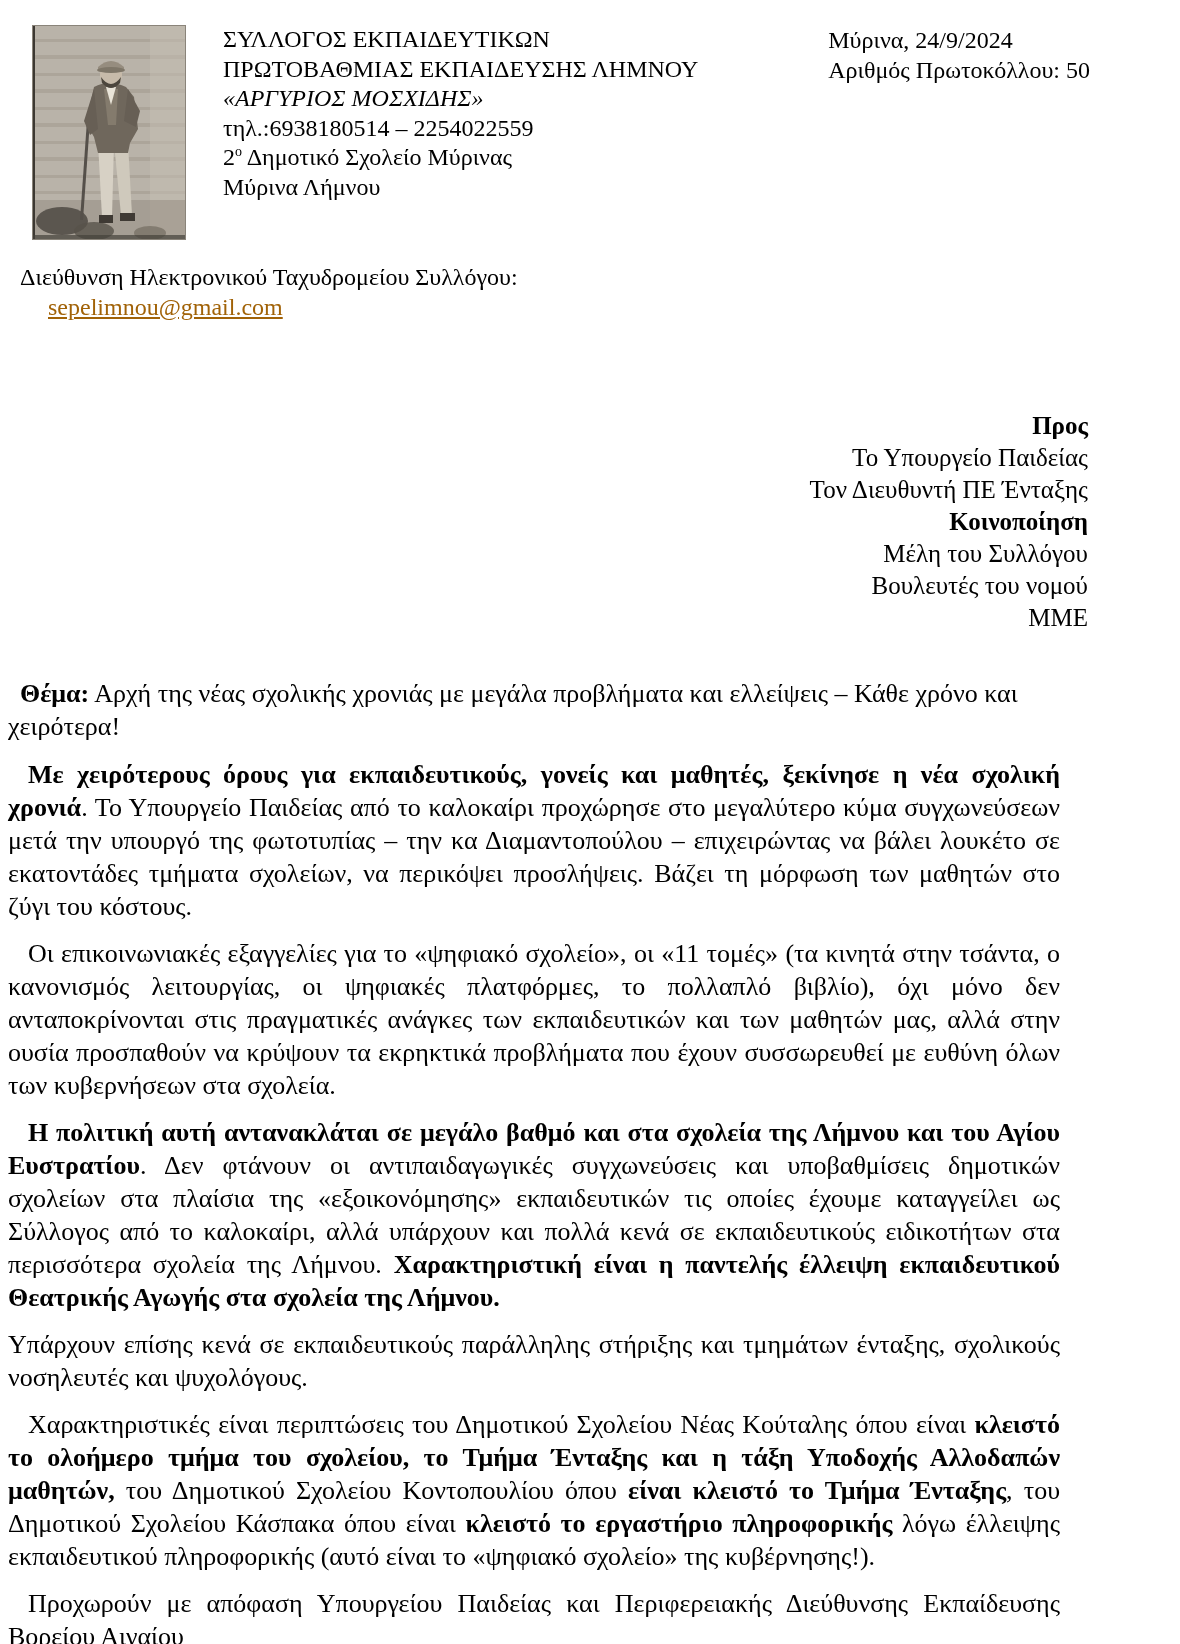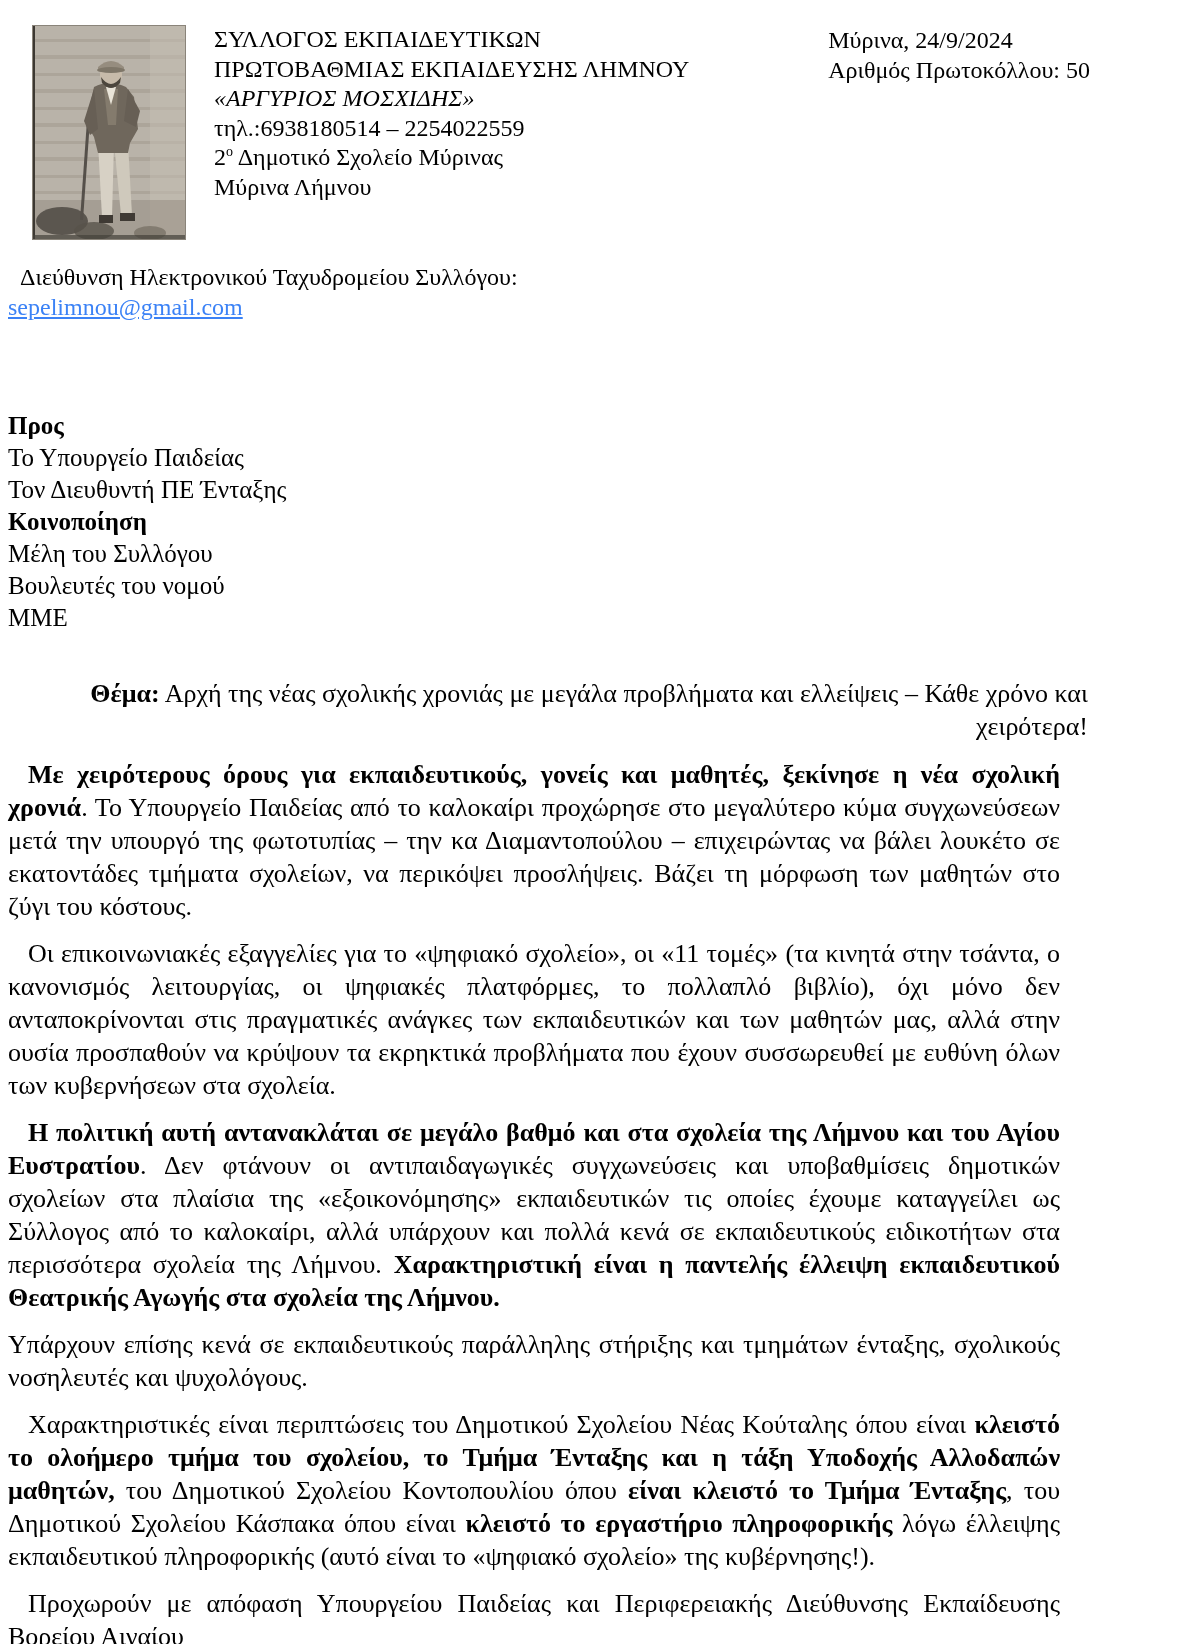--- a/index.html
+++ b/index.html
@@ -16,7 +16,7 @@
   .header-row { display:flex; align-items:flex-start; padding:25px 90px 0 32px; }
   .photo-frame { width:154px; height:215px; flex:0 0 auto; }
   .photo-frame svg { display:block; width:154px; height:215px; }
-  .org-block { margin-left:28px; font-size:24px; line-height:29.5px; white-space:nowrap; }
+  .org-block { margin-left:37px; font-size:24px; line-height:29.5px; white-space:nowrap; }
   .org-quote { font-style:italic; }
   .meta-block { margin-left:auto; text-align:left; font-size:24px; line-height:30px; white-space:nowrap; }
   sup.s { font-size:14px; line-height:0; vertical-align:super; }

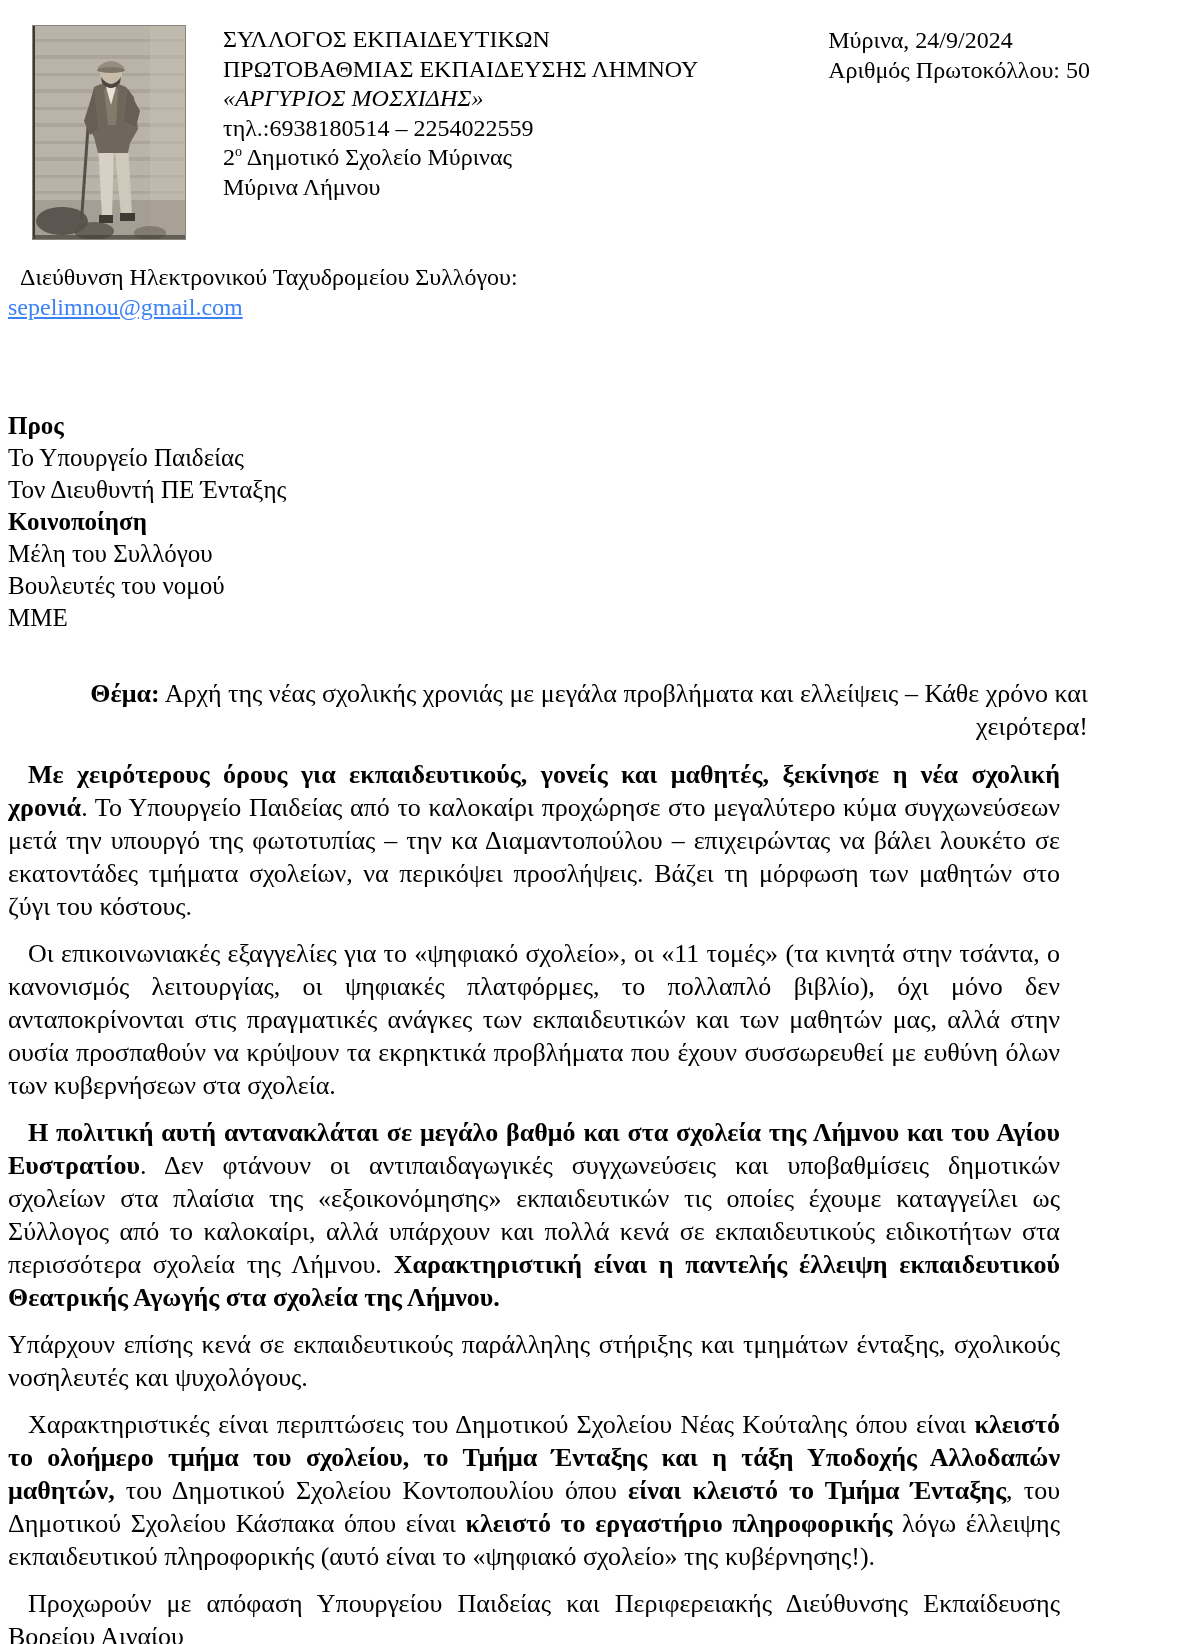--- a/index.html
+++ b/index.html
@@ -23,7 +23,7 @@
   
   .email-block { margin:22px 92px 0 8px; font-size:24px; line-height:30px; }
   .email-label { padding-left:12px; }
-  .email-link { color:#3b82f6; text-decoration:underline; cursor:pointer; }
+  .email-link { color:#a16207; text-decoration:underline; cursor:pointer;margin-left:40px; }
   
   .recipients { margin:88px 92px 2px 8px; text-align:left; font-size:25px; line-height:32px; }
   .bold { font-weight:bold; }

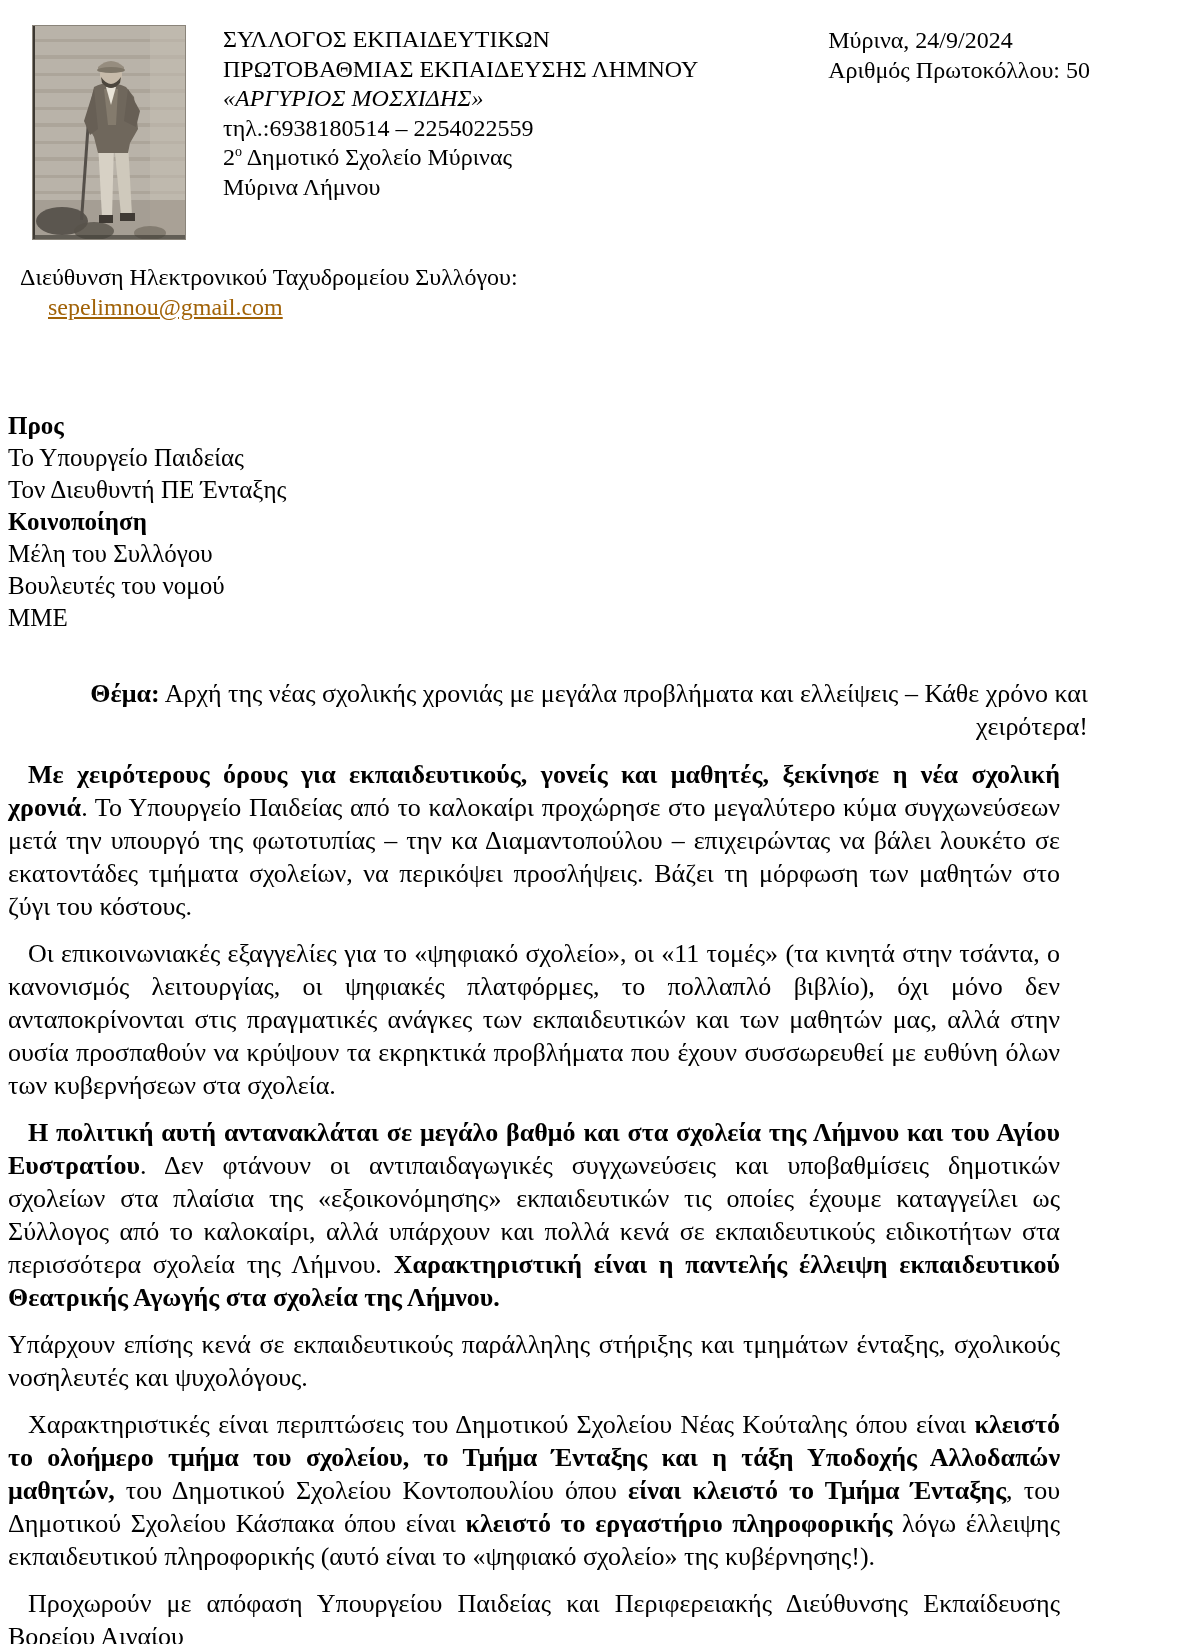--- a/index.html
+++ b/index.html
@@ -25,7 +25,7 @@
   .email-label { padding-left:12px; }
   .email-link { color:#a16207; text-decoration:underline; cursor:pointer;margin-left:40px; }
   
-  .recipients { margin:88px 92px 2px 8px; text-align:left; font-size:25px; line-height:32px; }
+  .recipients { margin:88px 92px 2px 8px; text-align:right; font-size:25px; line-height:32px; }
   .bold { font-weight:bold; }
   
   .subject { margin:43px 92px 15px 8px; font-size:26px; line-height:33px; text-indent:12px;text-align:right; }

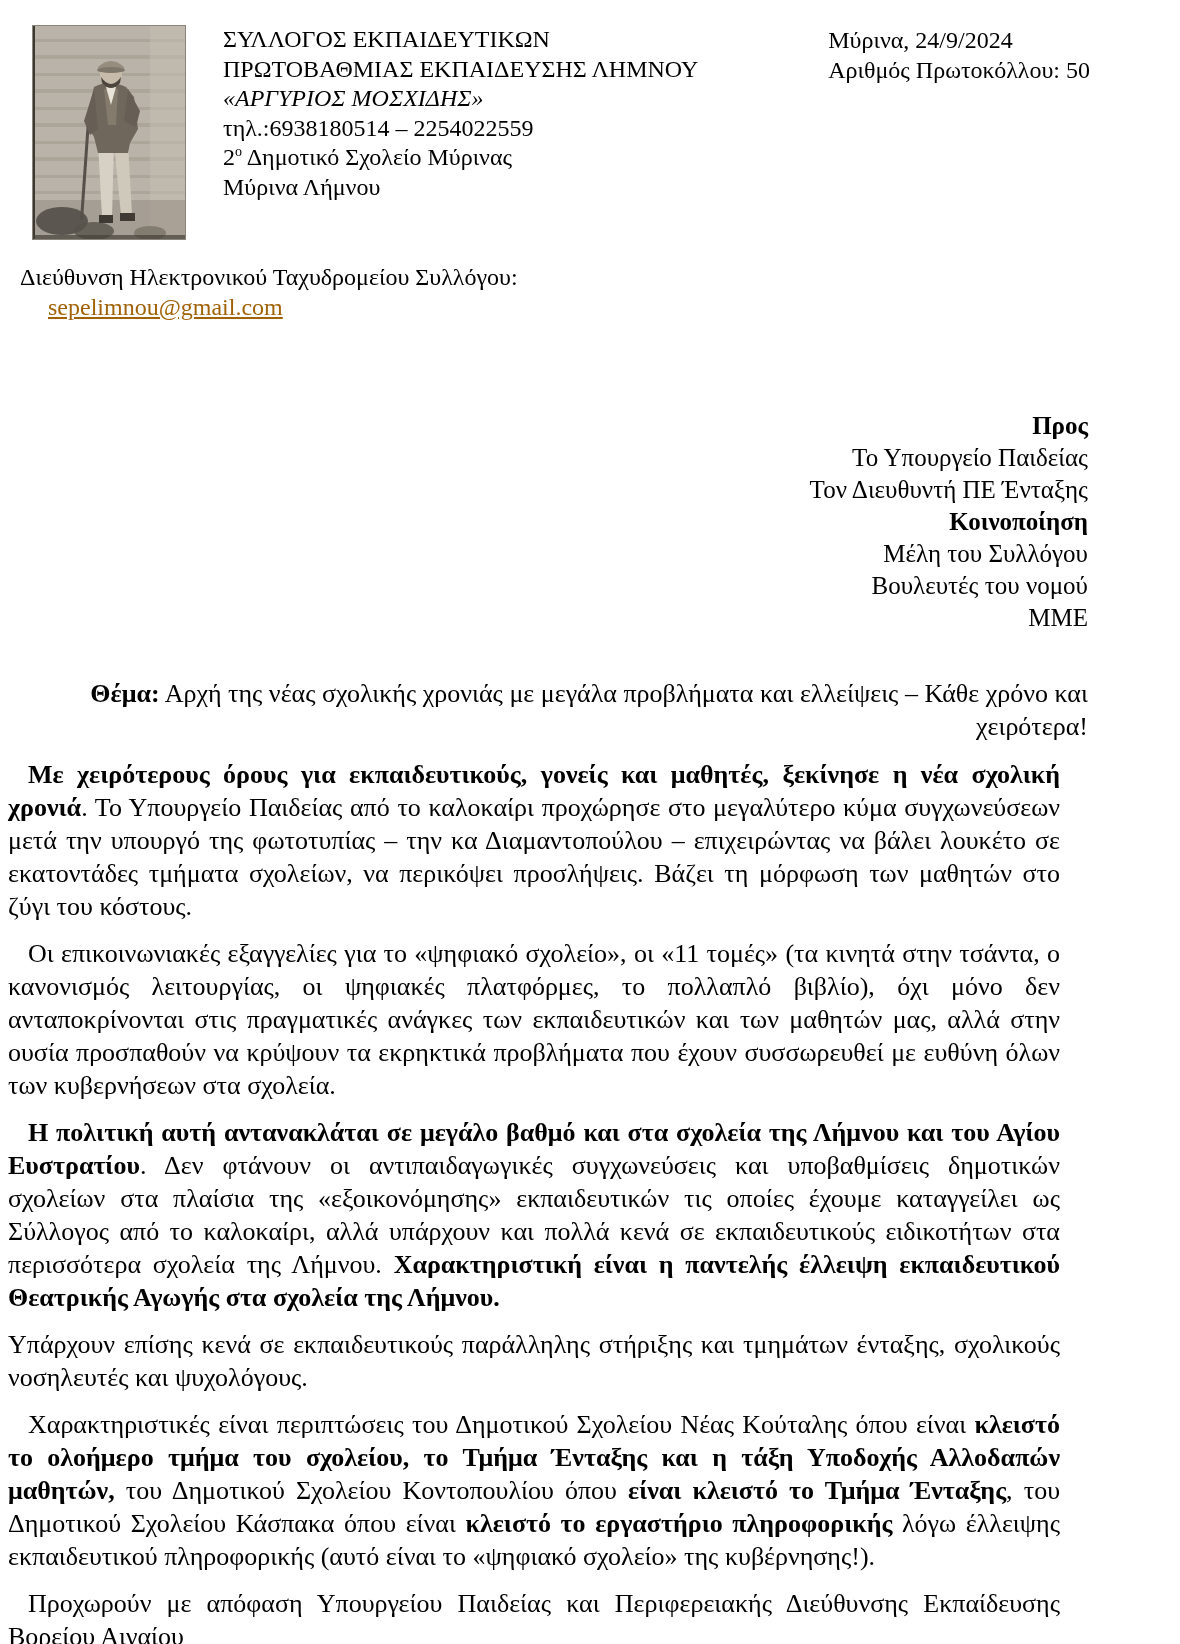--- a/index.html
+++ b/index.html
@@ -28,7 +28,7 @@
   .recipients { margin:88px 92px 2px 8px; text-align:right; font-size:25px; line-height:32px; }
   .bold { font-weight:bold; }
   
-  .subject { margin:43px 92px 15px 8px; font-size:26px; line-height:33px; text-indent:12px;text-align:right; }
+  .subject { margin:43px 92px 15px 8px; font-size:26px; line-height:33px; text-indent:12px; }
   .par { margin:0 120px 14px 8px; font-size:26px; line-height:33px; text-align:justify; }
   .par.indent { text-indent:20px; }
 </style>

